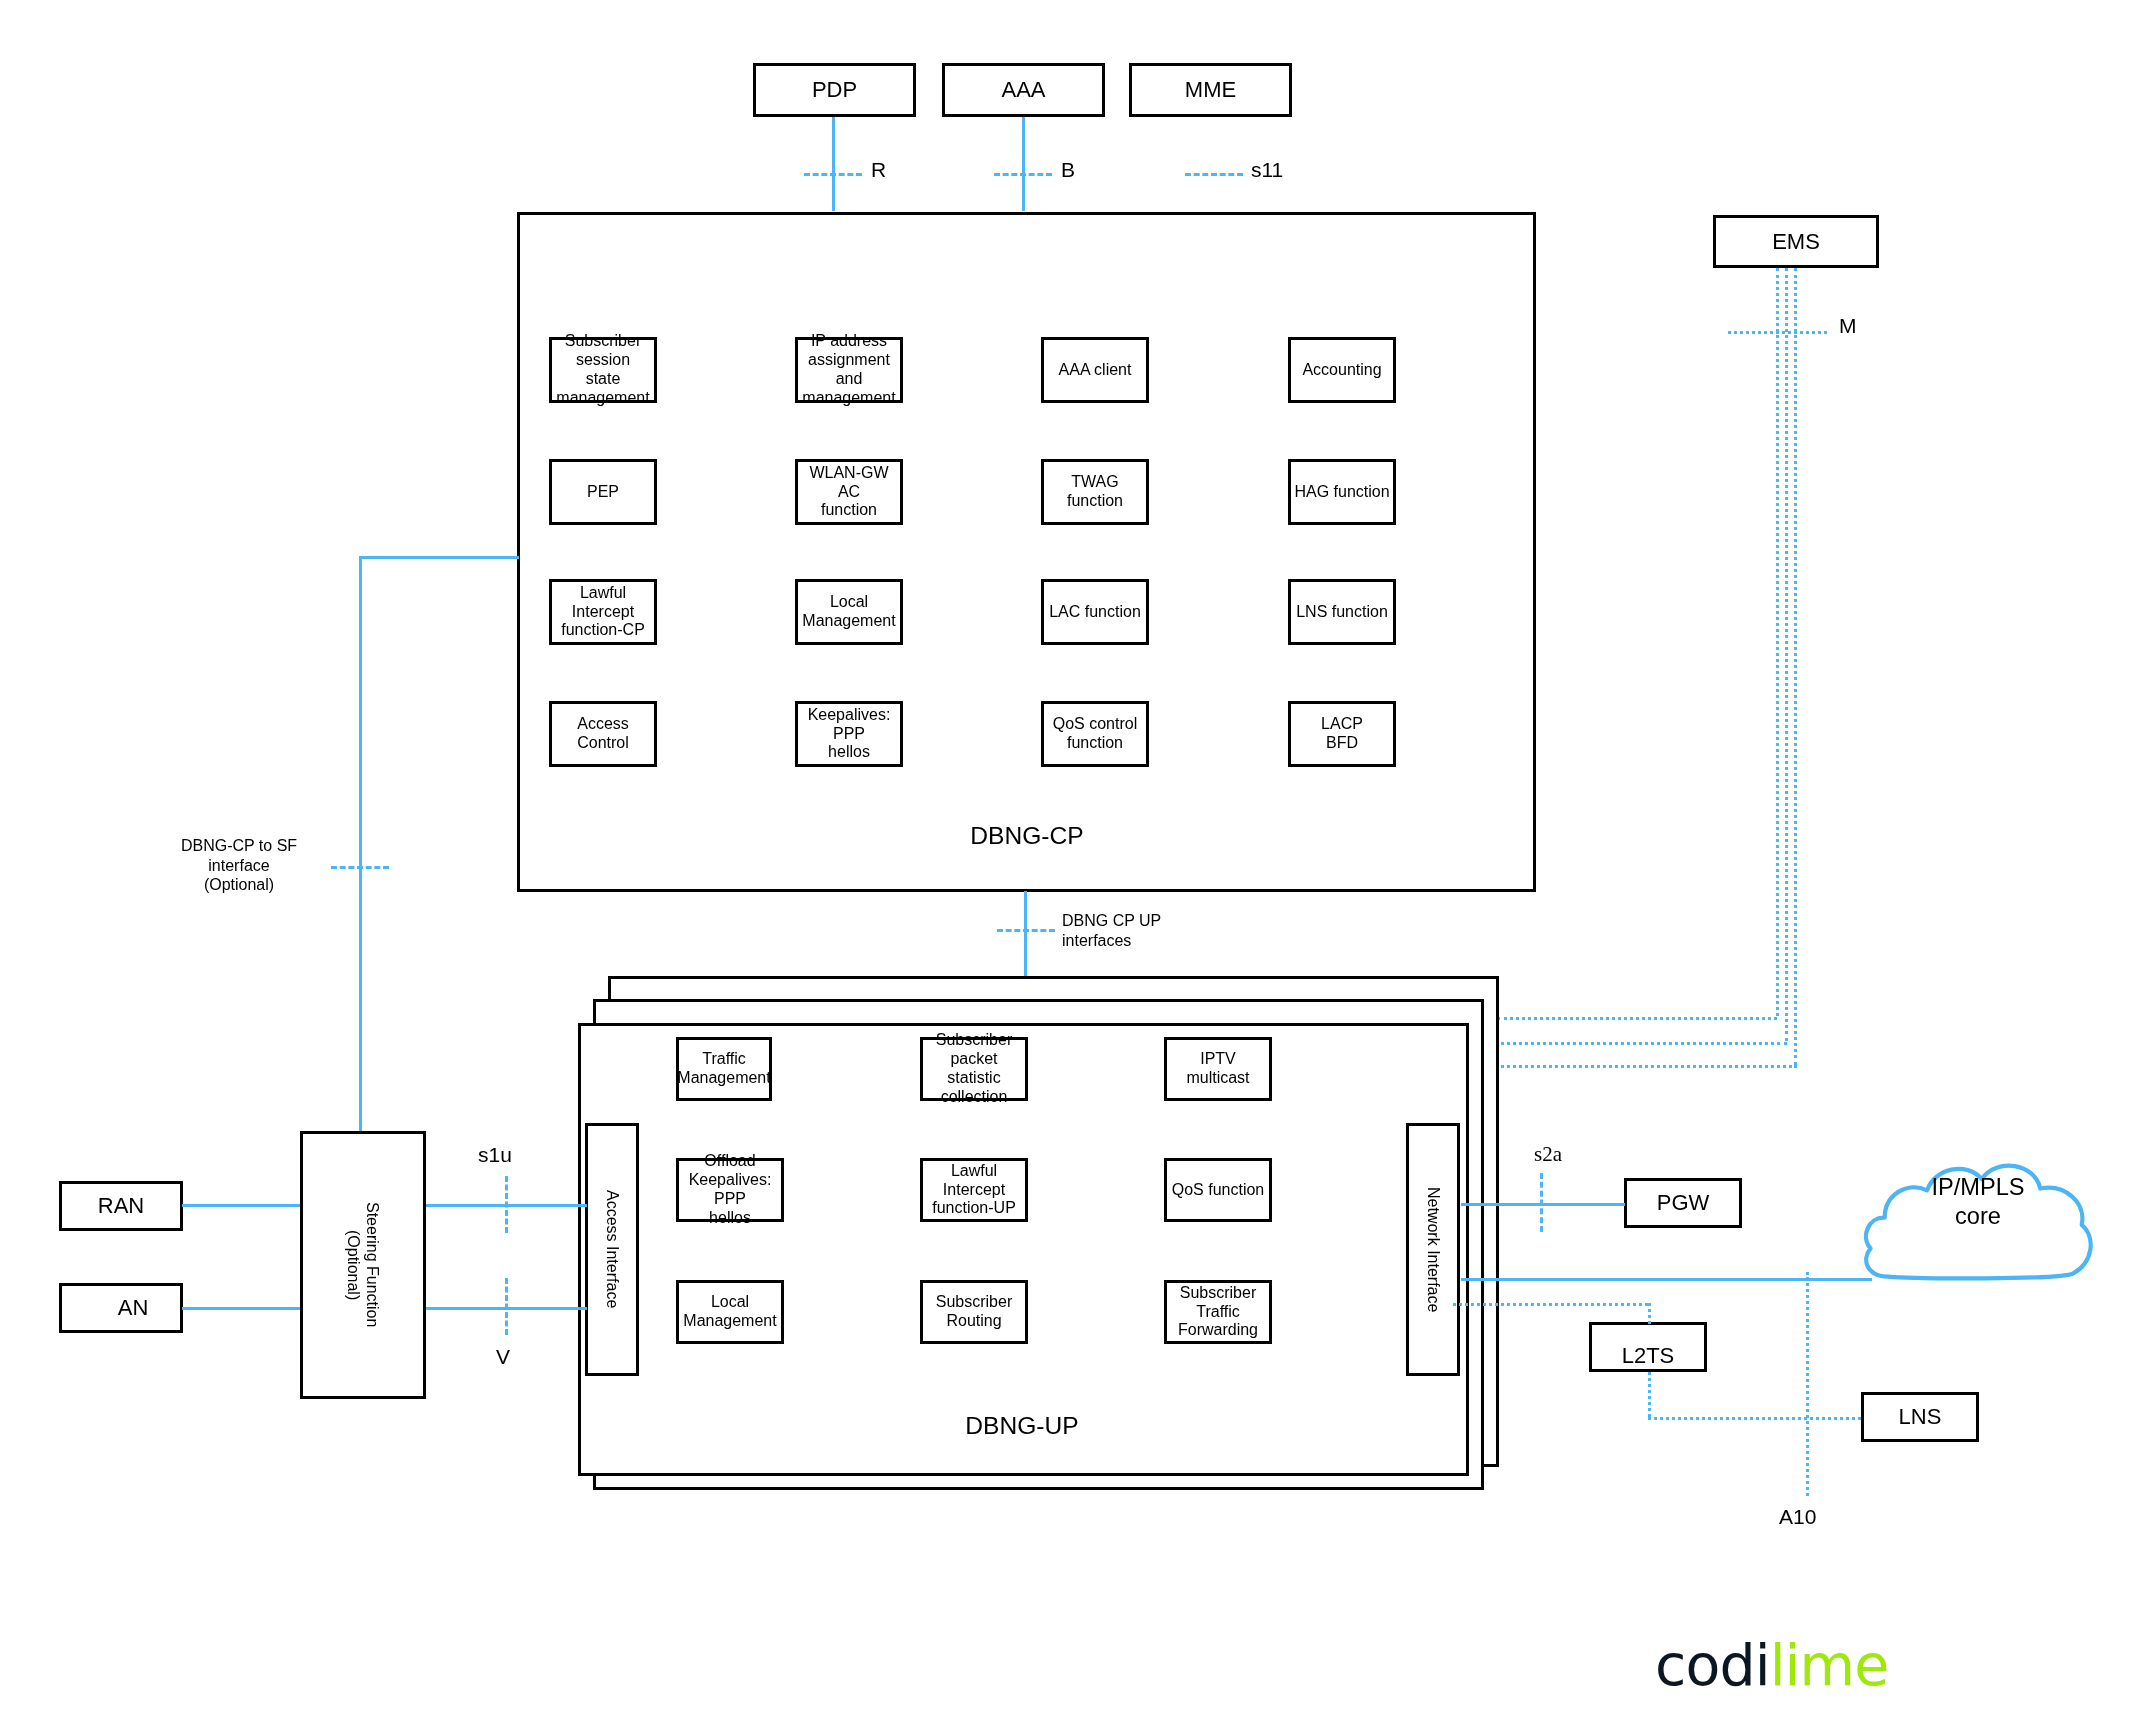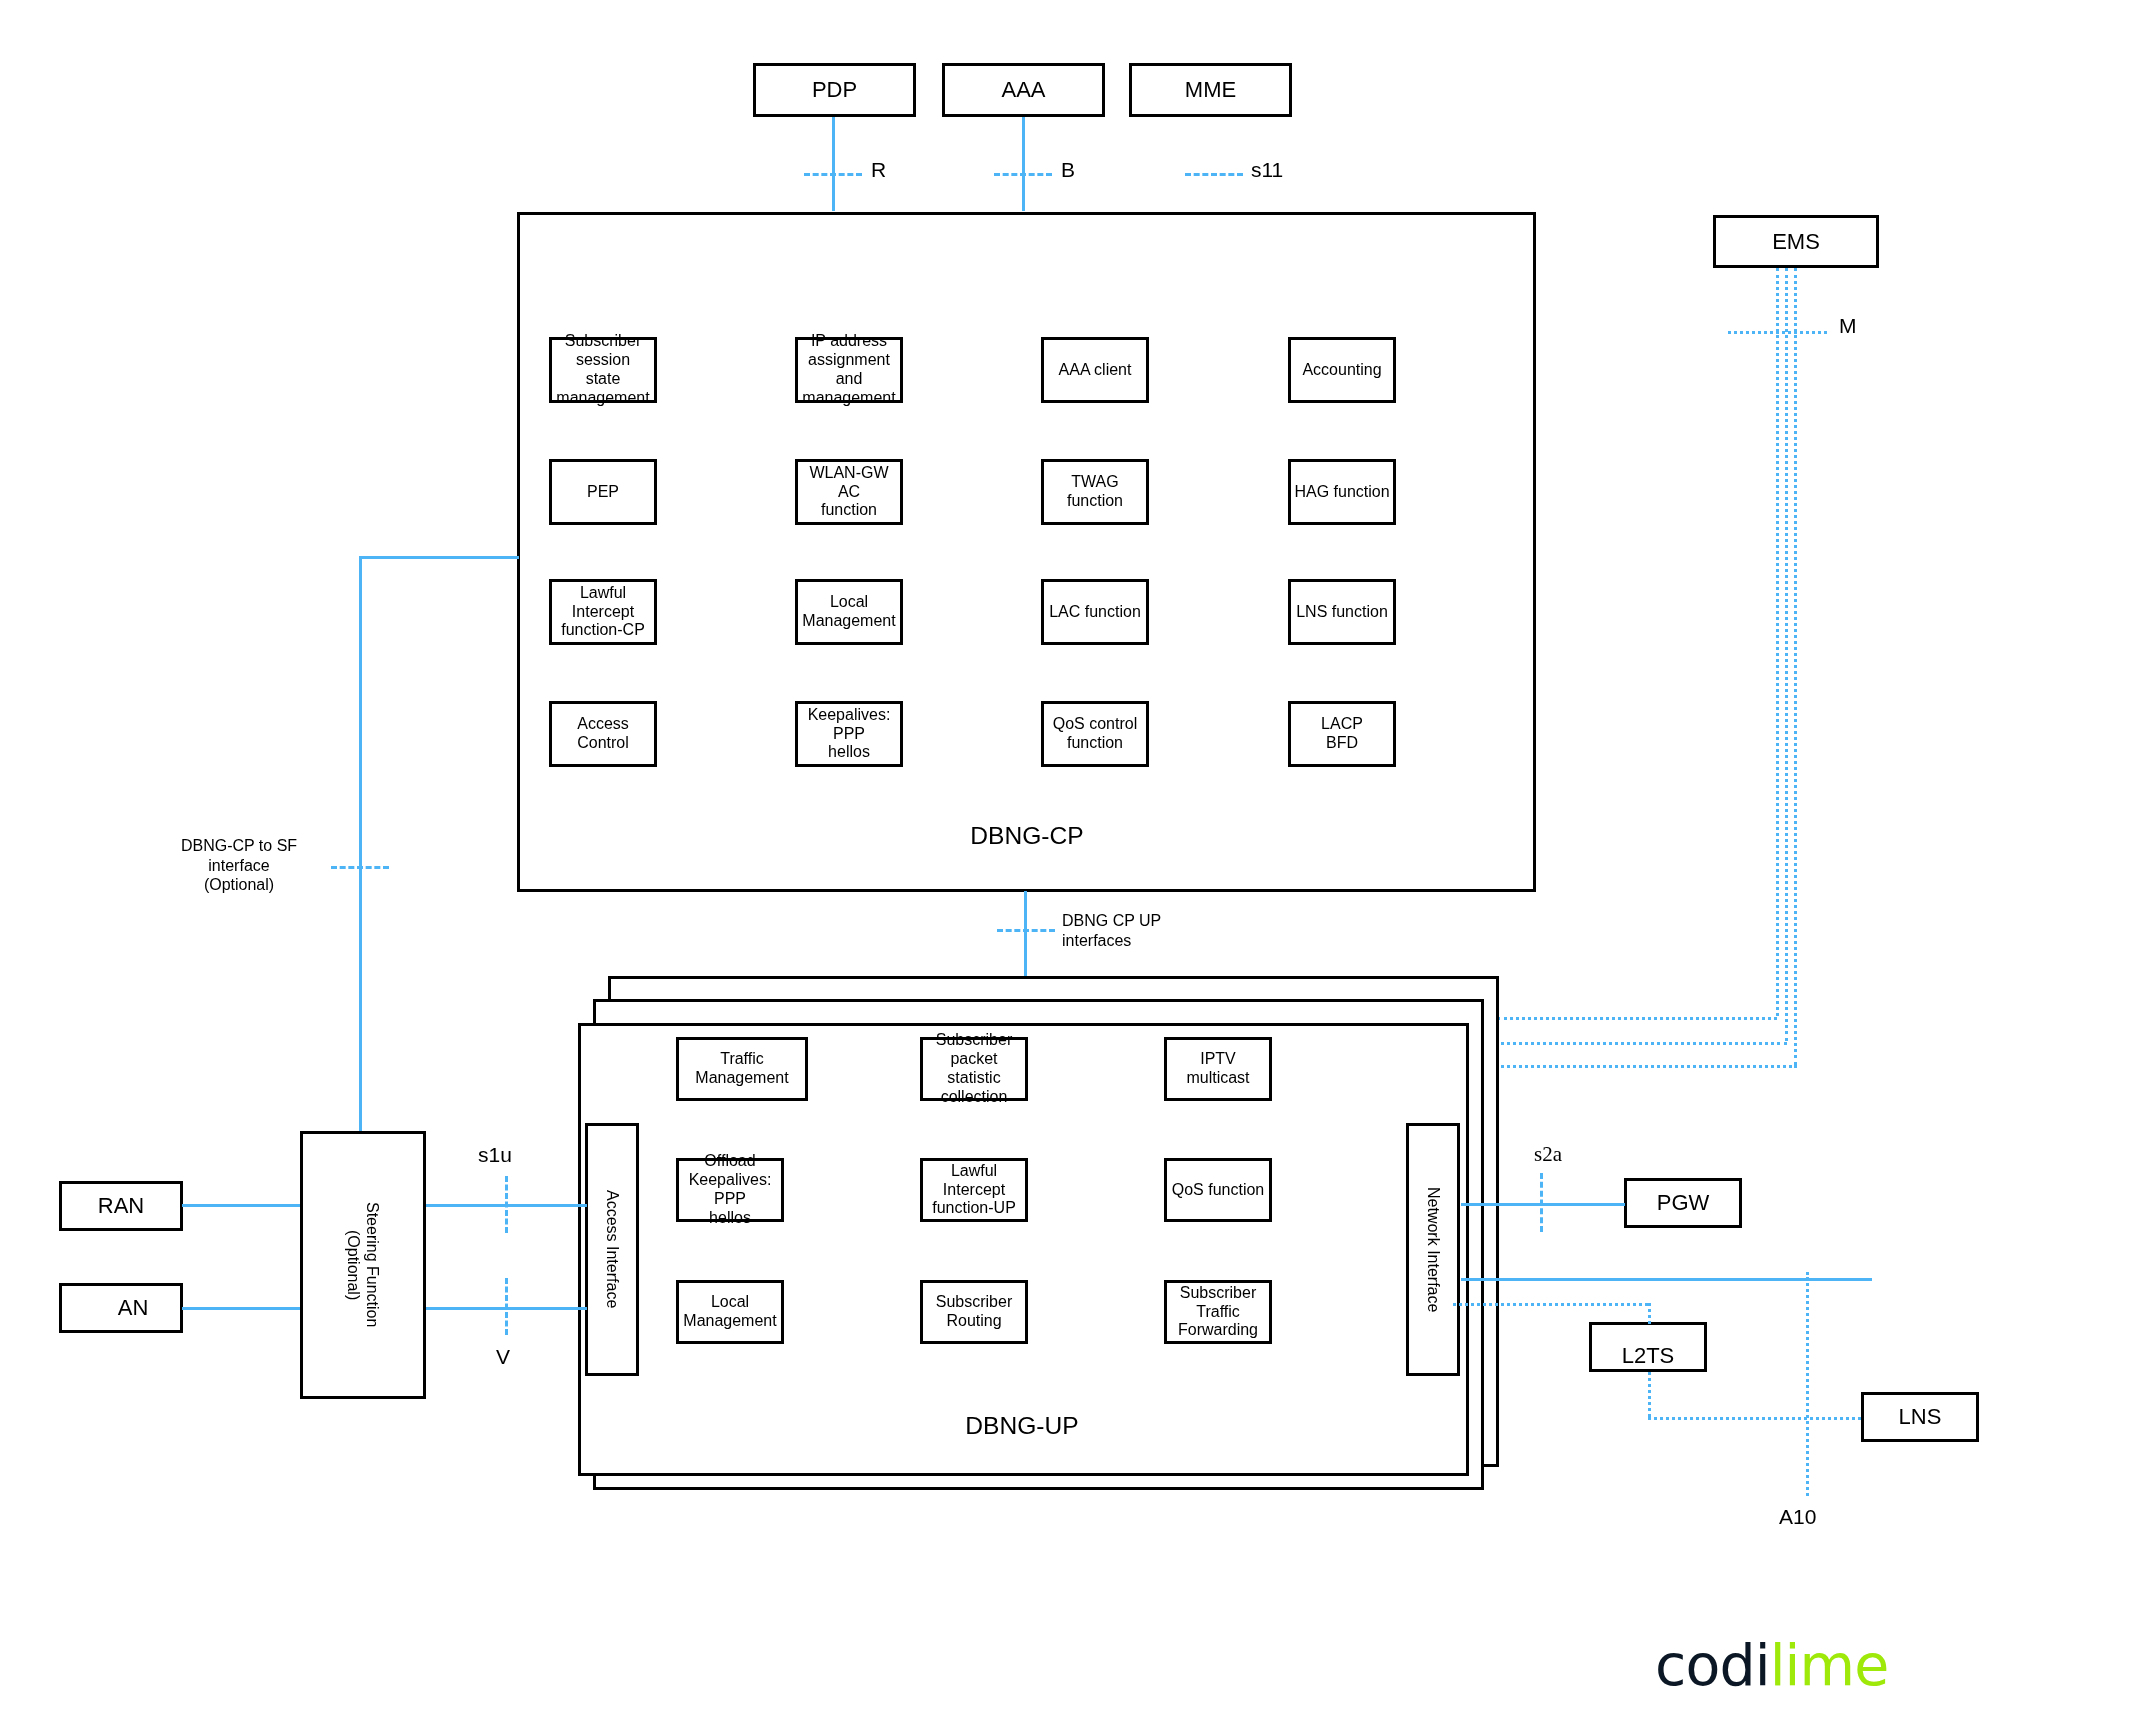--- a/index.html
+++ b/index.html
@@ -179,7 +179,7 @@
     <span>Network Interface</span>
   </div>
 
-  <div class="box fn" style="left:676px;top:1037px;width:132px;height:64px;">
+  <div class="box fn" style="left:676px;top:1037px;width:96px;height:64px;">
     <span style="white-space:pre-line;">Traffic
 Management</span>
   </div>

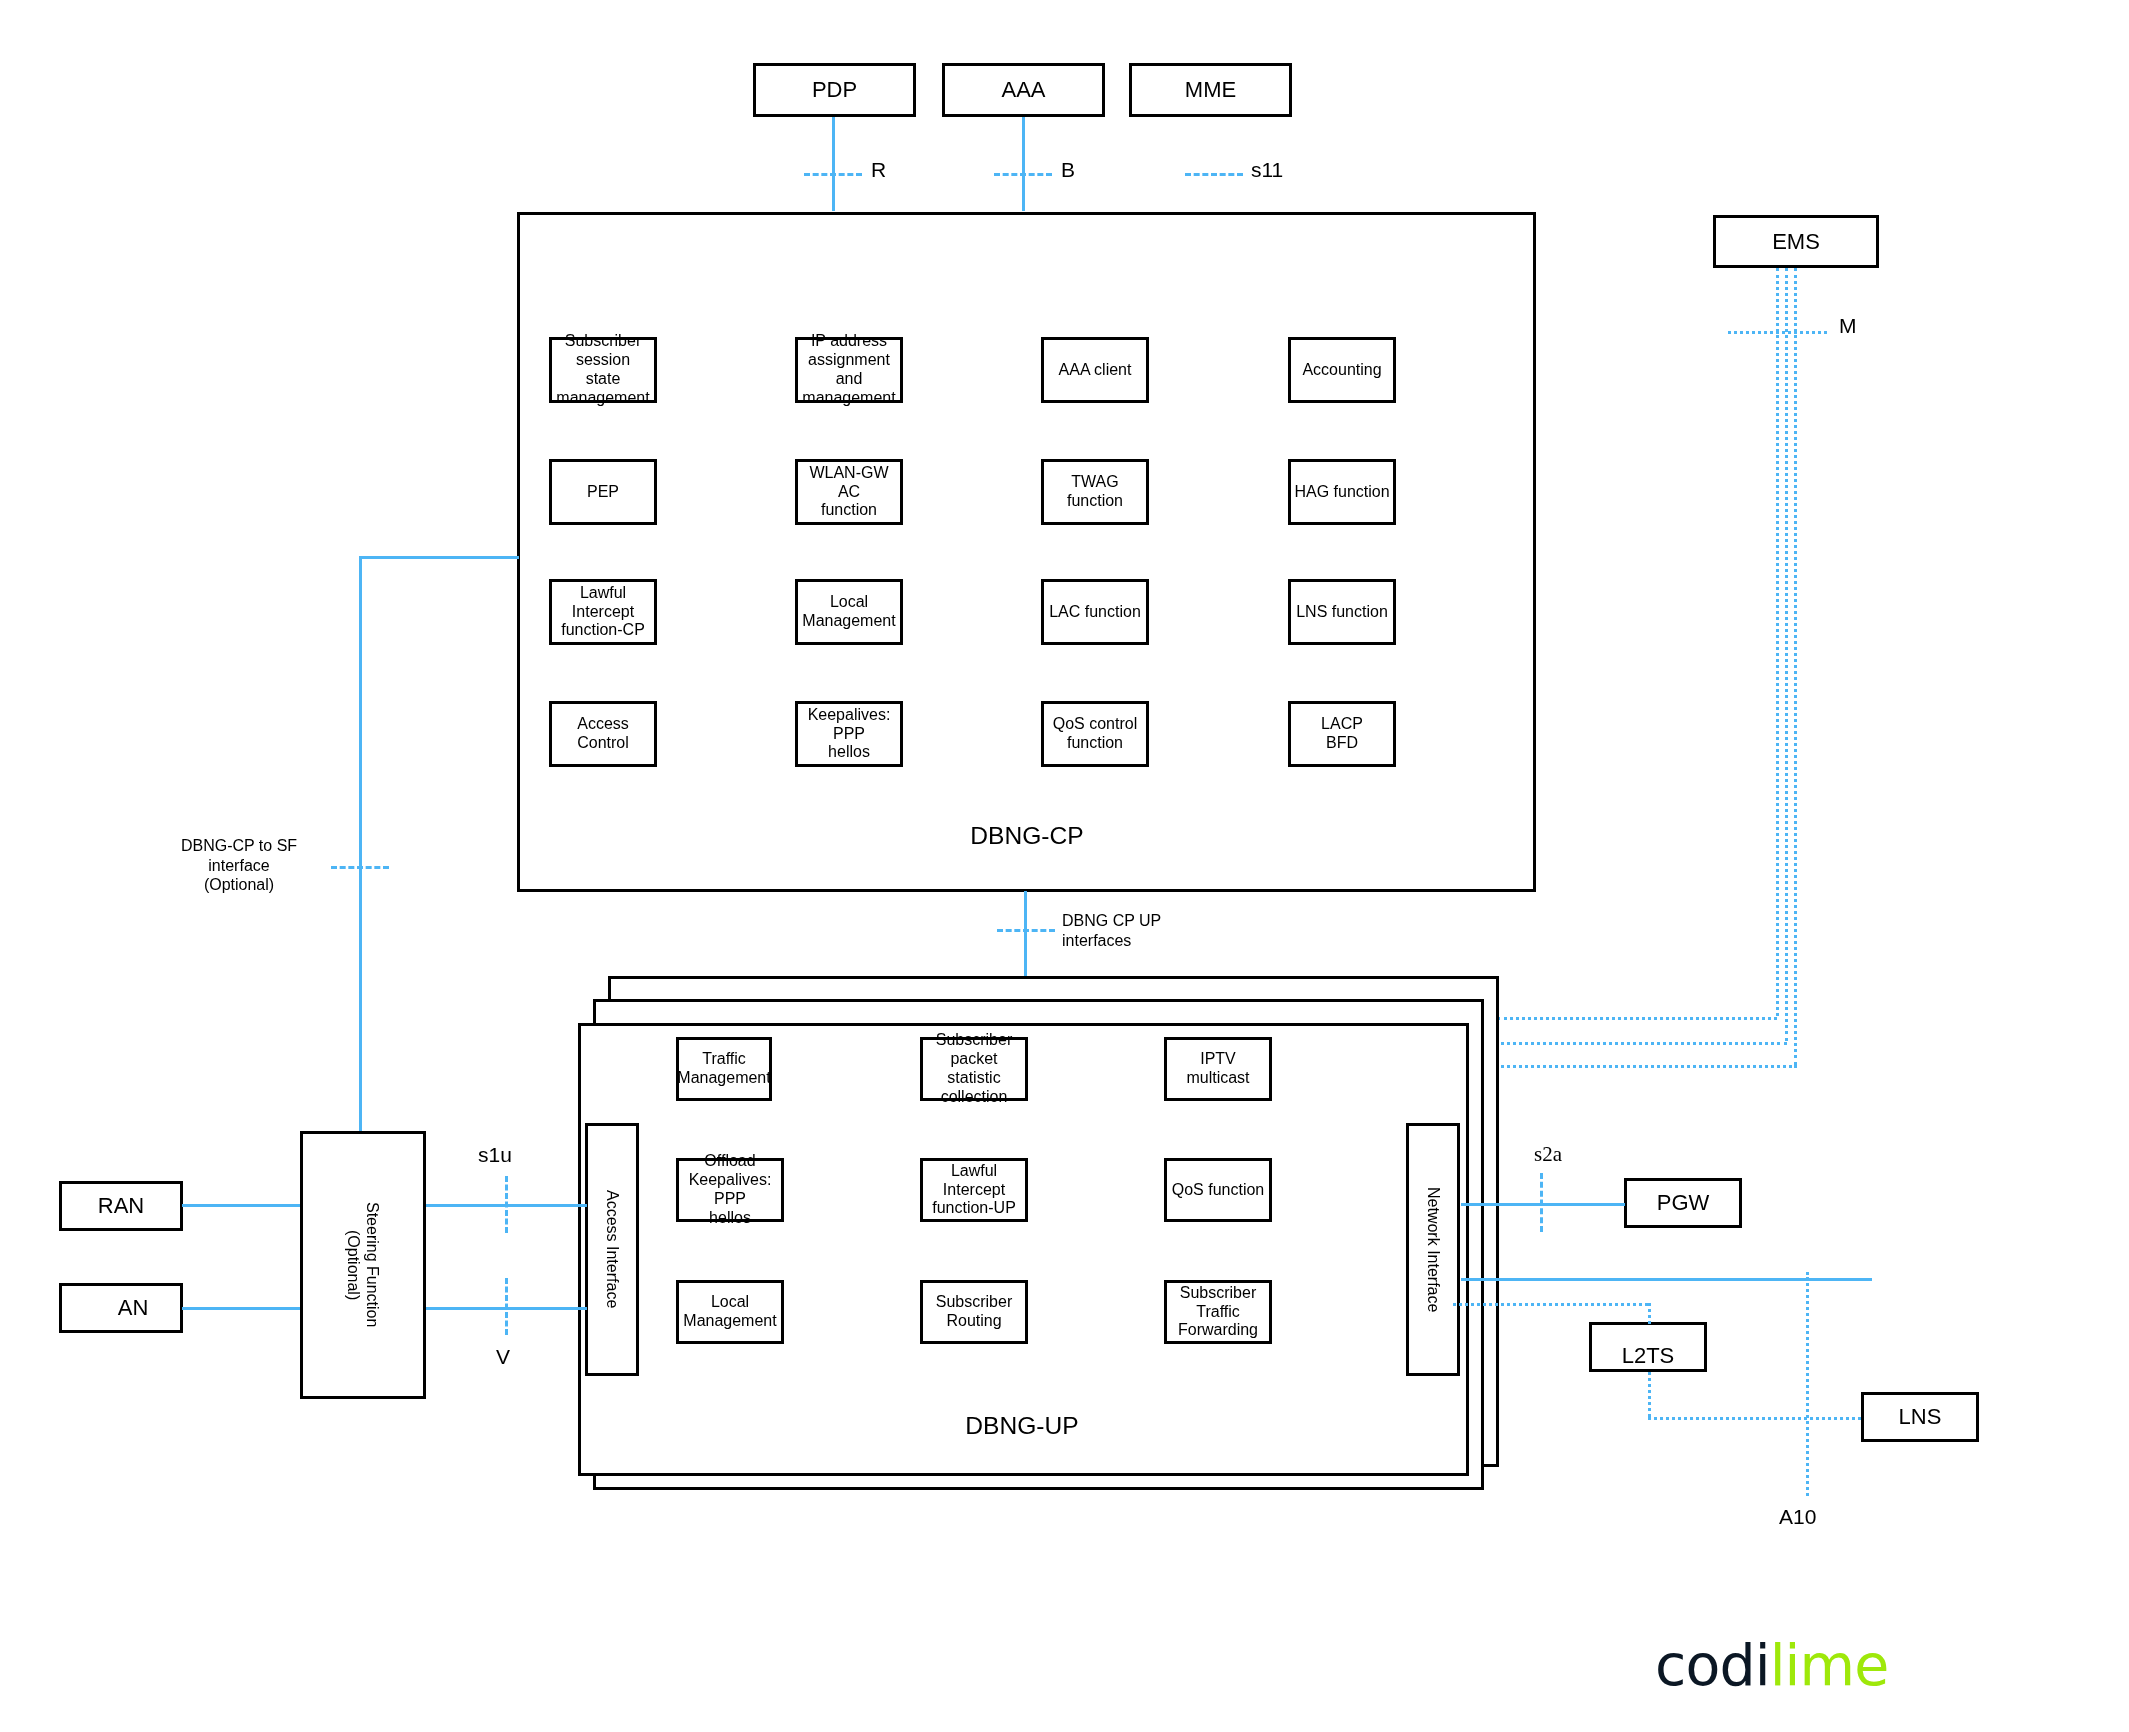--- a/index.html
+++ b/index.html
@@ -266,6 +266,16 @@
   <div class="dot-v" style="left:1806px;top:1272px;height:224px;"></div>
   <div class="iflabel" style="left:1779px;top:1505px;">A10</div>
 
+  <div class="cloud" style="left:1855px;top:1147px;width:246px;height:165px;">
+    <svg width="246" height="165" viewBox="0 0 520 350">
+      <path d="M70 275 C25 275 12 240 32 215 C10 190 28 148 62 150
+               C62 100 112 72 152 92 C168 45 235 30 268 68
+               C300 22 380 34 392 88 C445 78 490 118 480 165
+               C510 190 505 245 462 268 C440 282 120 280 70 275 Z" fill="#ffffff" stroke="#4DB5F5" stroke-width="9" stroke-linejoin="round"></path>
+    </svg>
+    <div class="ctext" style="white-space:pre-line;">IP/MPLS
+core</div>
+  </div>
 
   <div id="logo" style="left:1655px;top:1632px;">
     <span class="a">codi</span><span class="b">lime</span>

